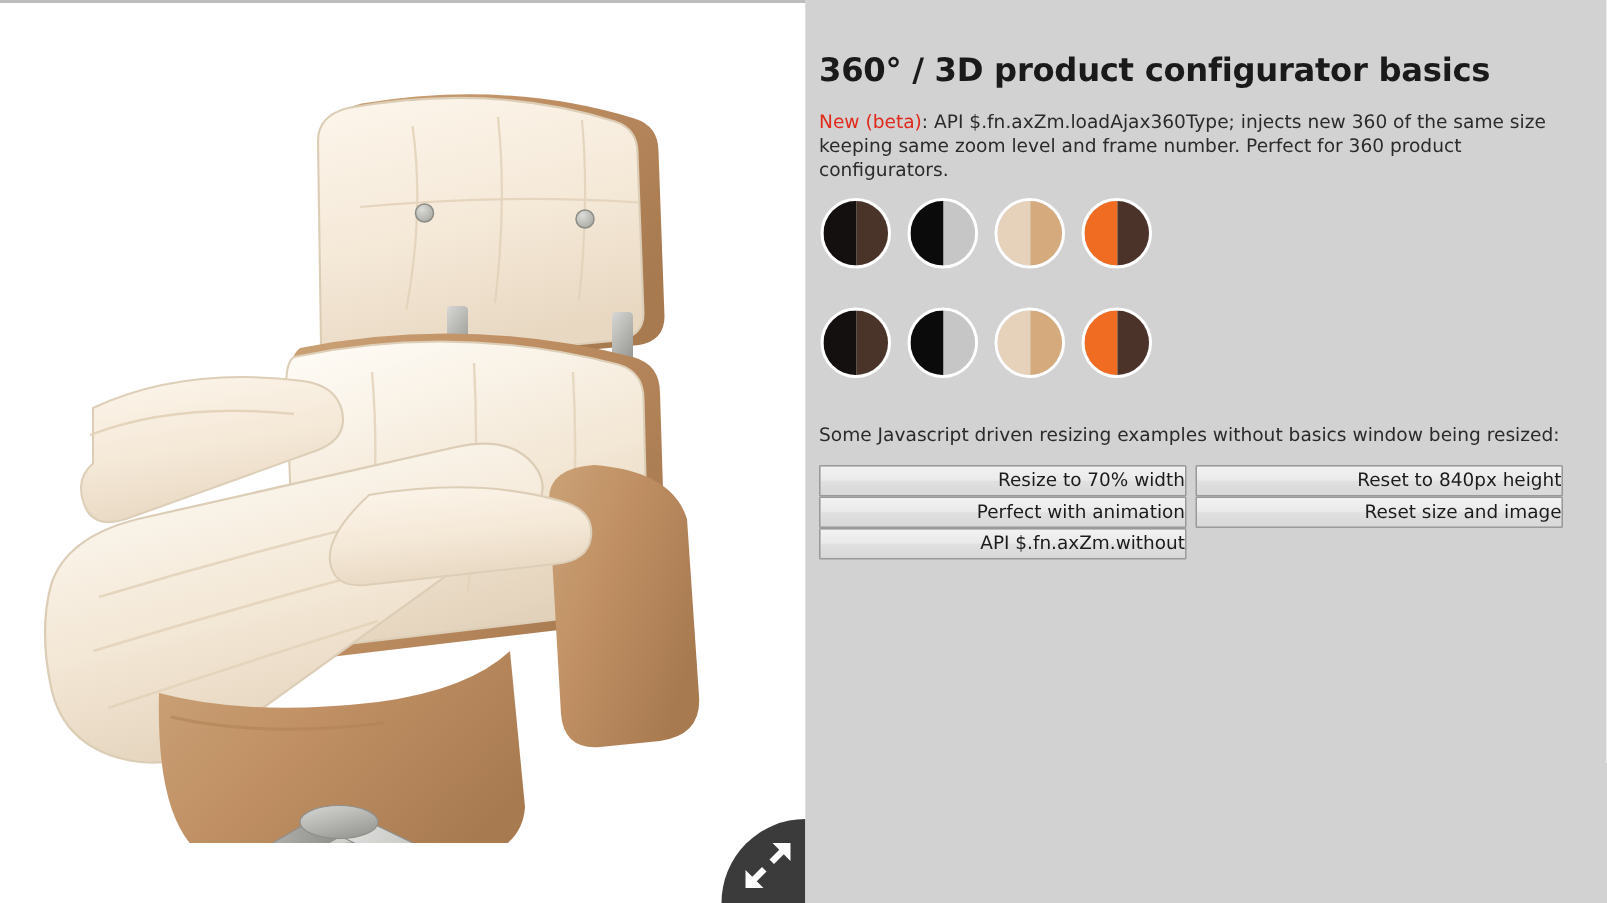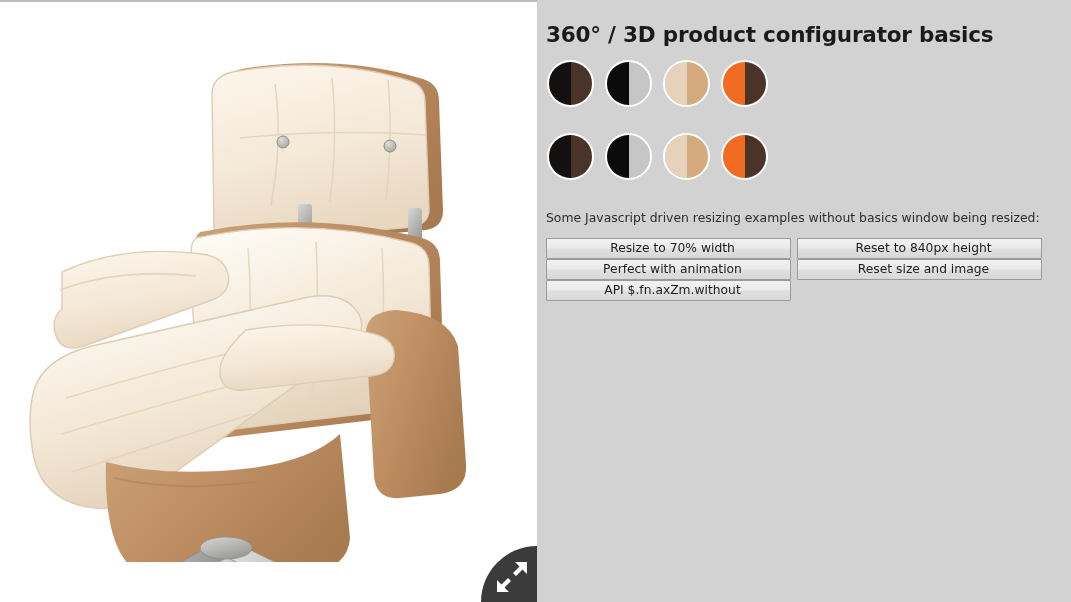--- a/index.html
+++ b/index.html
@@ -70,7 +70,7 @@
     height: 602px;
     background: #d2d2d2;
     box-sizing: border-box;
-    padding: 23px 24px 0 9px;
+    padding: 36px 24px 0 9px;
   }
   .panel-title {
     font-size: 21.5px;

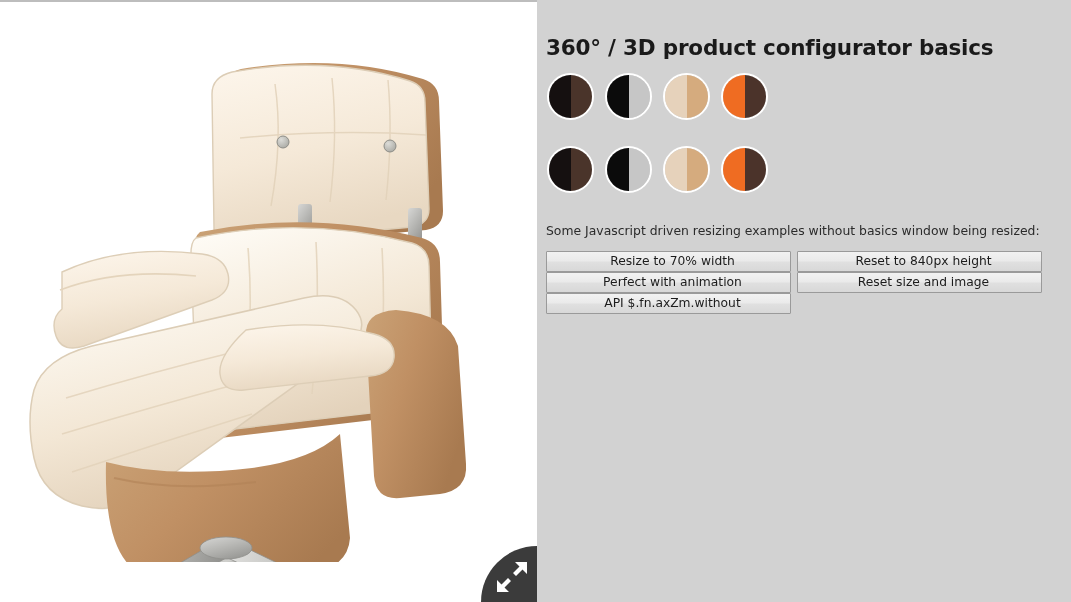--- a/index.html
+++ b/index.html
@@ -267,6 +267,7 @@
 
     <h1 class="panel-title">360° / 3D product configurator basics</h1>
 
+    <p class="para"><span class="hl">New (beta)</span><span>: API $.fn.axZm.loadAjax360Type; injects new 360 of the same size keeping same zoom level and frame number. Perfect for 360 product configurators.</span></p>
 
     <div class="swatch-row">
       <div class="swatch">

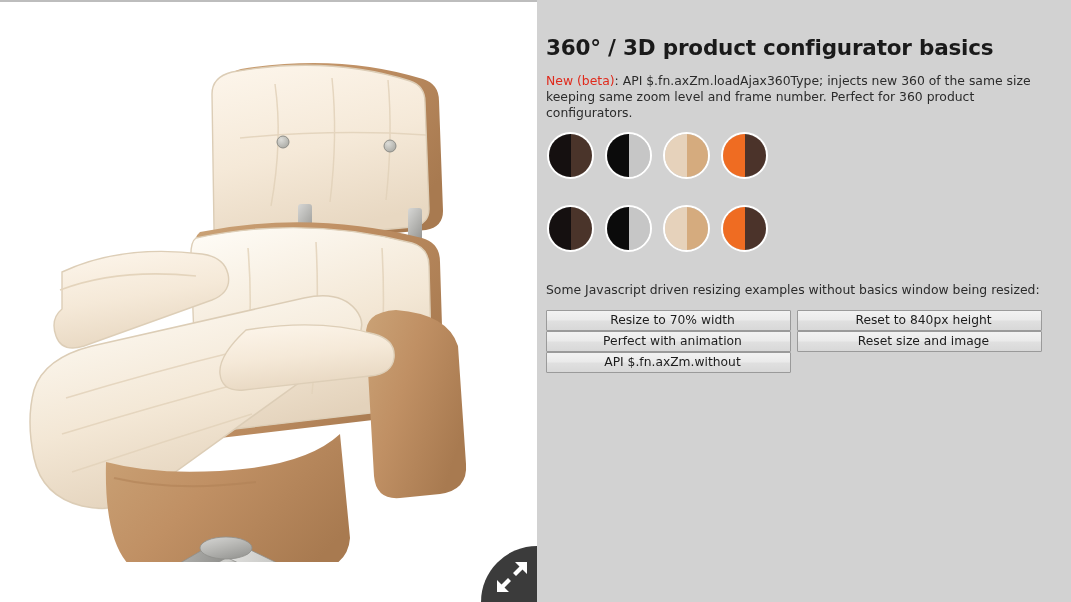--- a/index.html
+++ b/index.html
@@ -134,7 +134,7 @@
     font-family: "DejaVu Sans", "Liberation Sans", sans-serif;
     font-size: 12.3px;
     color: #1c1c1c;
-    text-align: center;
+    text-align: right;
     background: linear-gradient(to bottom, #f2f2f2 0%, #eaeaea 48%, #e0e0e0 52%, #d8d8d8 100%);
     border: 1px solid #9a9a9a;
     border-radius: 1px;

